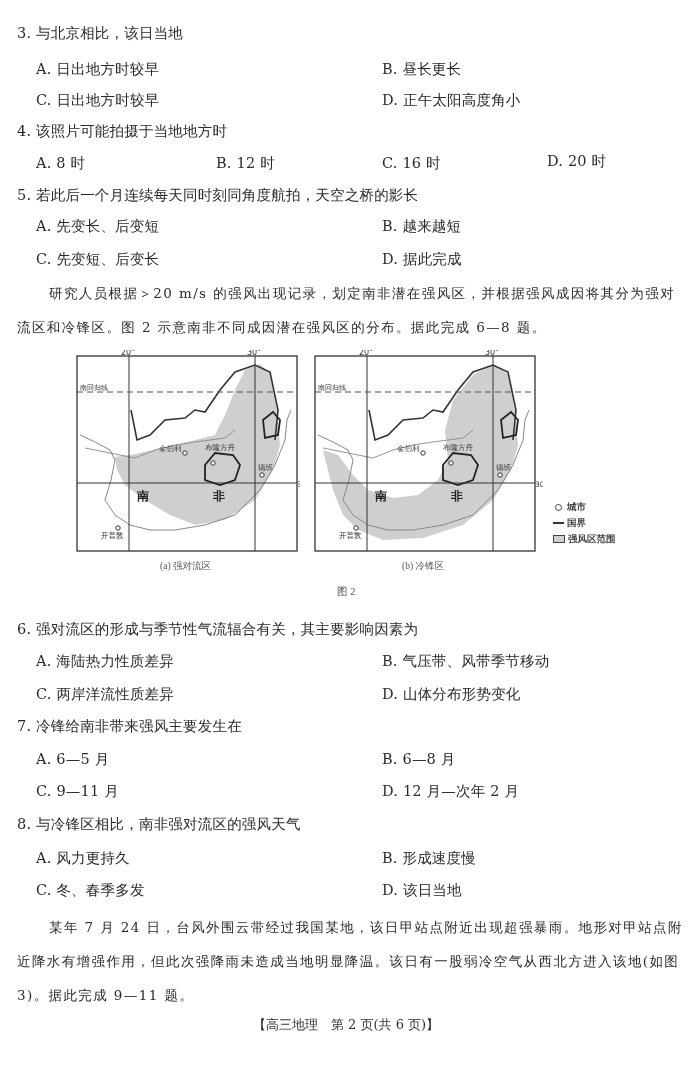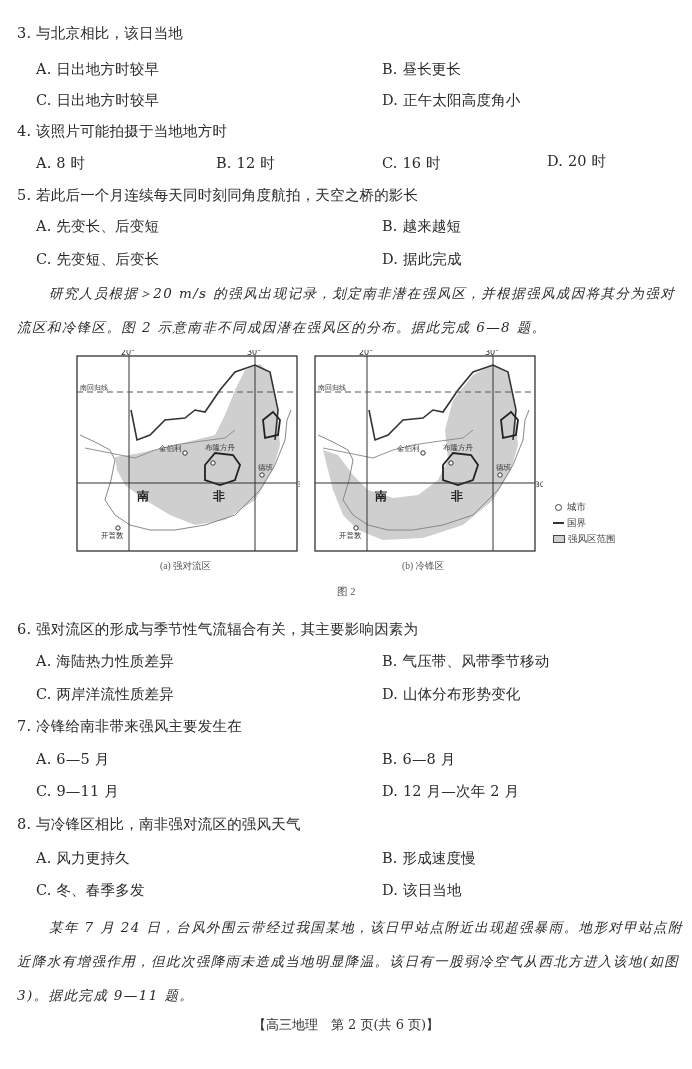--- a/index.html
+++ b/index.html
@@ -14,7 +14,7 @@
   .optB4 { left:216px; }
   .optC4 { left:382px; }
   .optD4 { left:547px; }
-  .para { left:17px; width:668px; font-size:13.5px; white-space:normal; letter-spacing:1.4px; line-height:34px;font-style:italic; }
+  .para { left:17px; width:668px; font-size:13.5px; white-space:normal; letter-spacing:1.4px; line-height:34px; }
   .indent { text-indent:32px; }
   .fig { position:absolute; }
   .cap { position:absolute; font-size:9.5px; color:#555; white-space:nowrap;font-family:Liberation Serif, serif; }

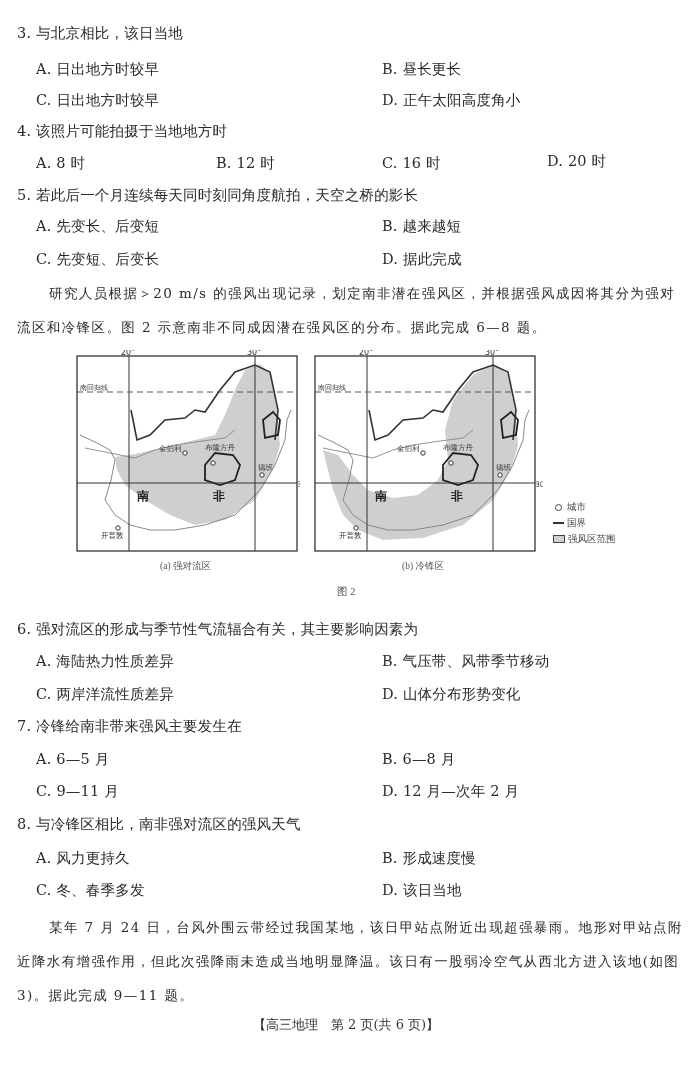--- a/index.html
+++ b/index.html
@@ -19,7 +19,7 @@
   .fig { position:absolute; }
   .cap { position:absolute; font-size:9.5px; color:#555; white-space:nowrap;font-family:Liberation Serif, serif; }
   .legend { position:absolute; left:553px; top:499px; font-size:9.5px; color:#444; line-height:16px; }
-  .legend div { display:flex; align-items:center; gap:3px; }
+  .legend div { display:flex; align-items:center; gap:3px;font-weight:bold; }
   .lg-city { width:5px; height:5px; border:1px solid #444; border-radius:50%; display:inline-block; margin:0 2px; }
   .lg-border { width:11px; height:2px; background:#333; display:inline-block; }
   .lg-area { width:10px; height:6px; border:1px solid #444; background:#d0d0d0; display:inline-block; }

